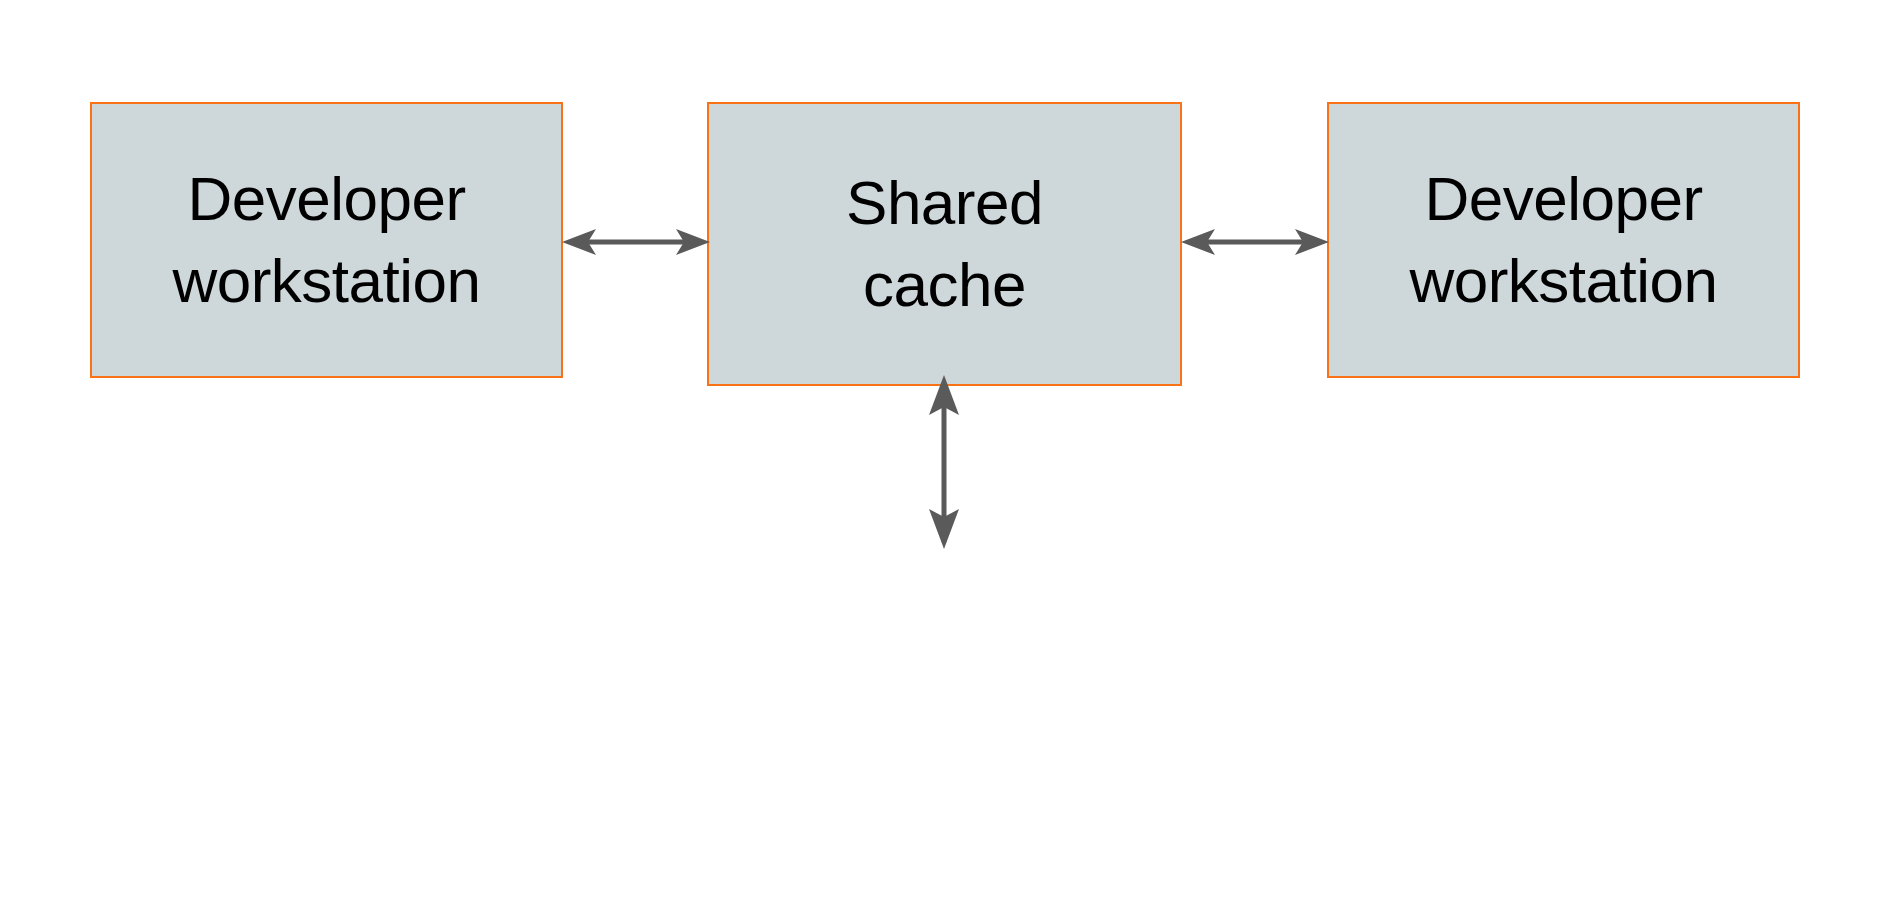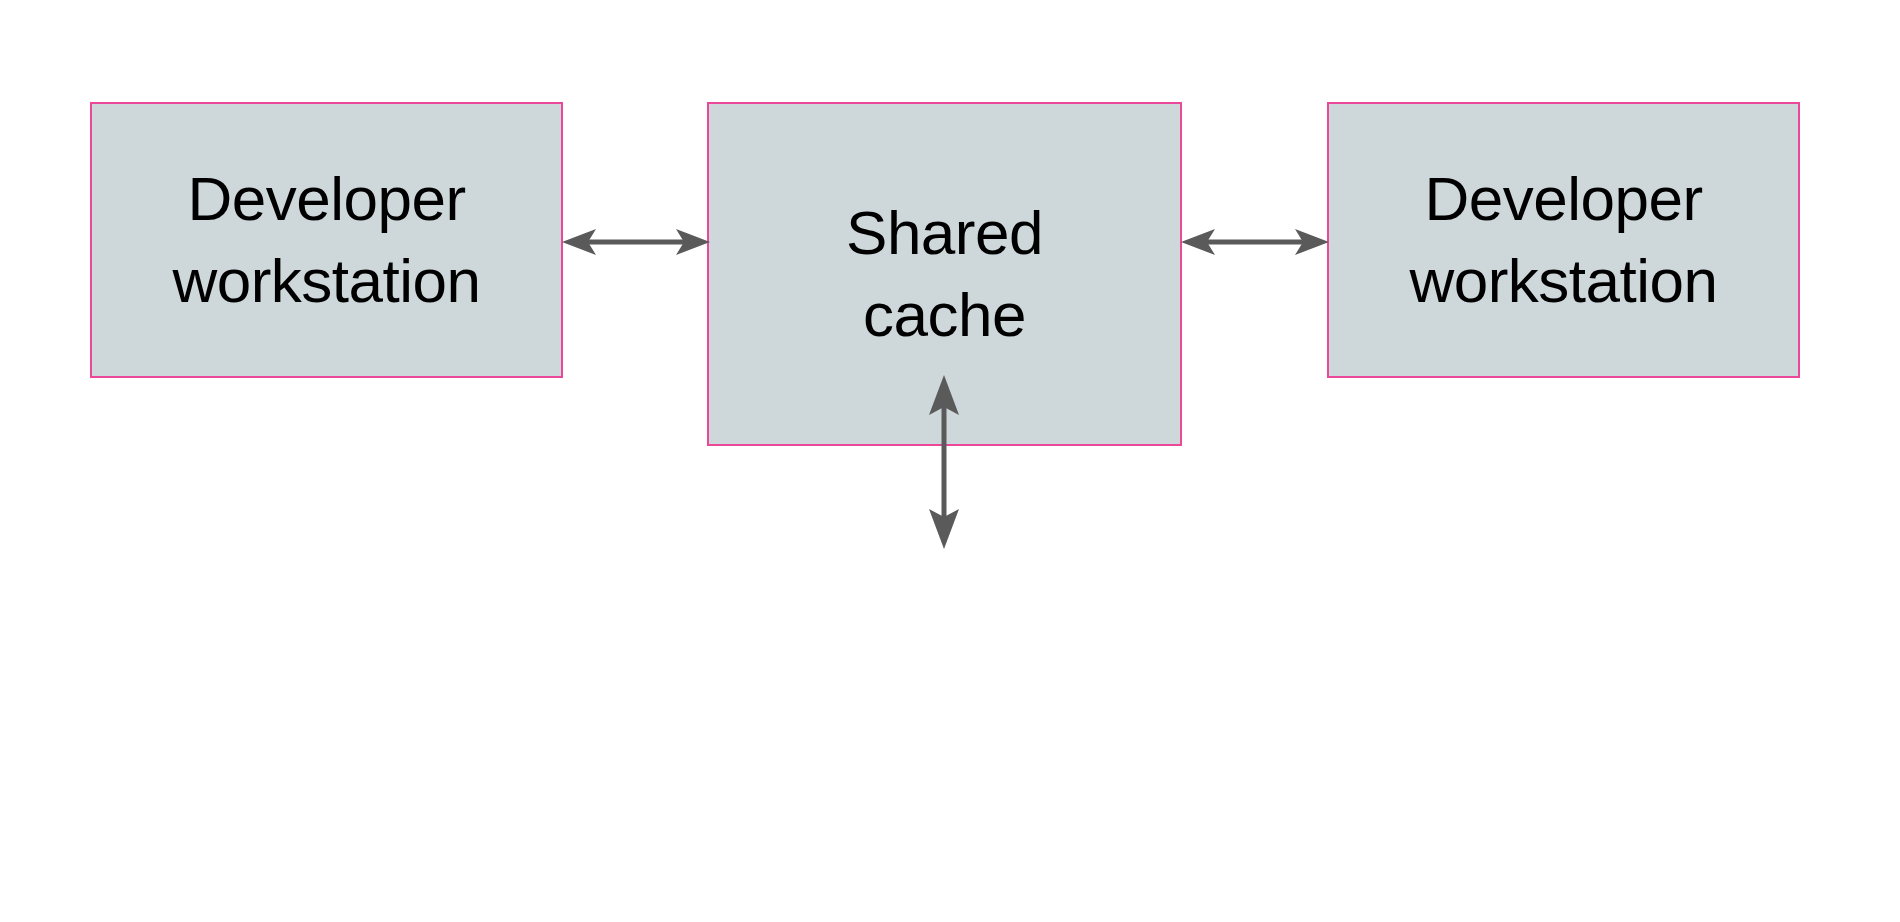--- a/index.html
+++ b/index.html
@@ -22,7 +22,7 @@
     position: absolute;
     box-sizing: border-box;
     background: #ced7da;
-    border: 2px solid #ec4899;
+    border: 2px solid #f97316;
     display: flex;
     align-items: center;
     justify-content: center;

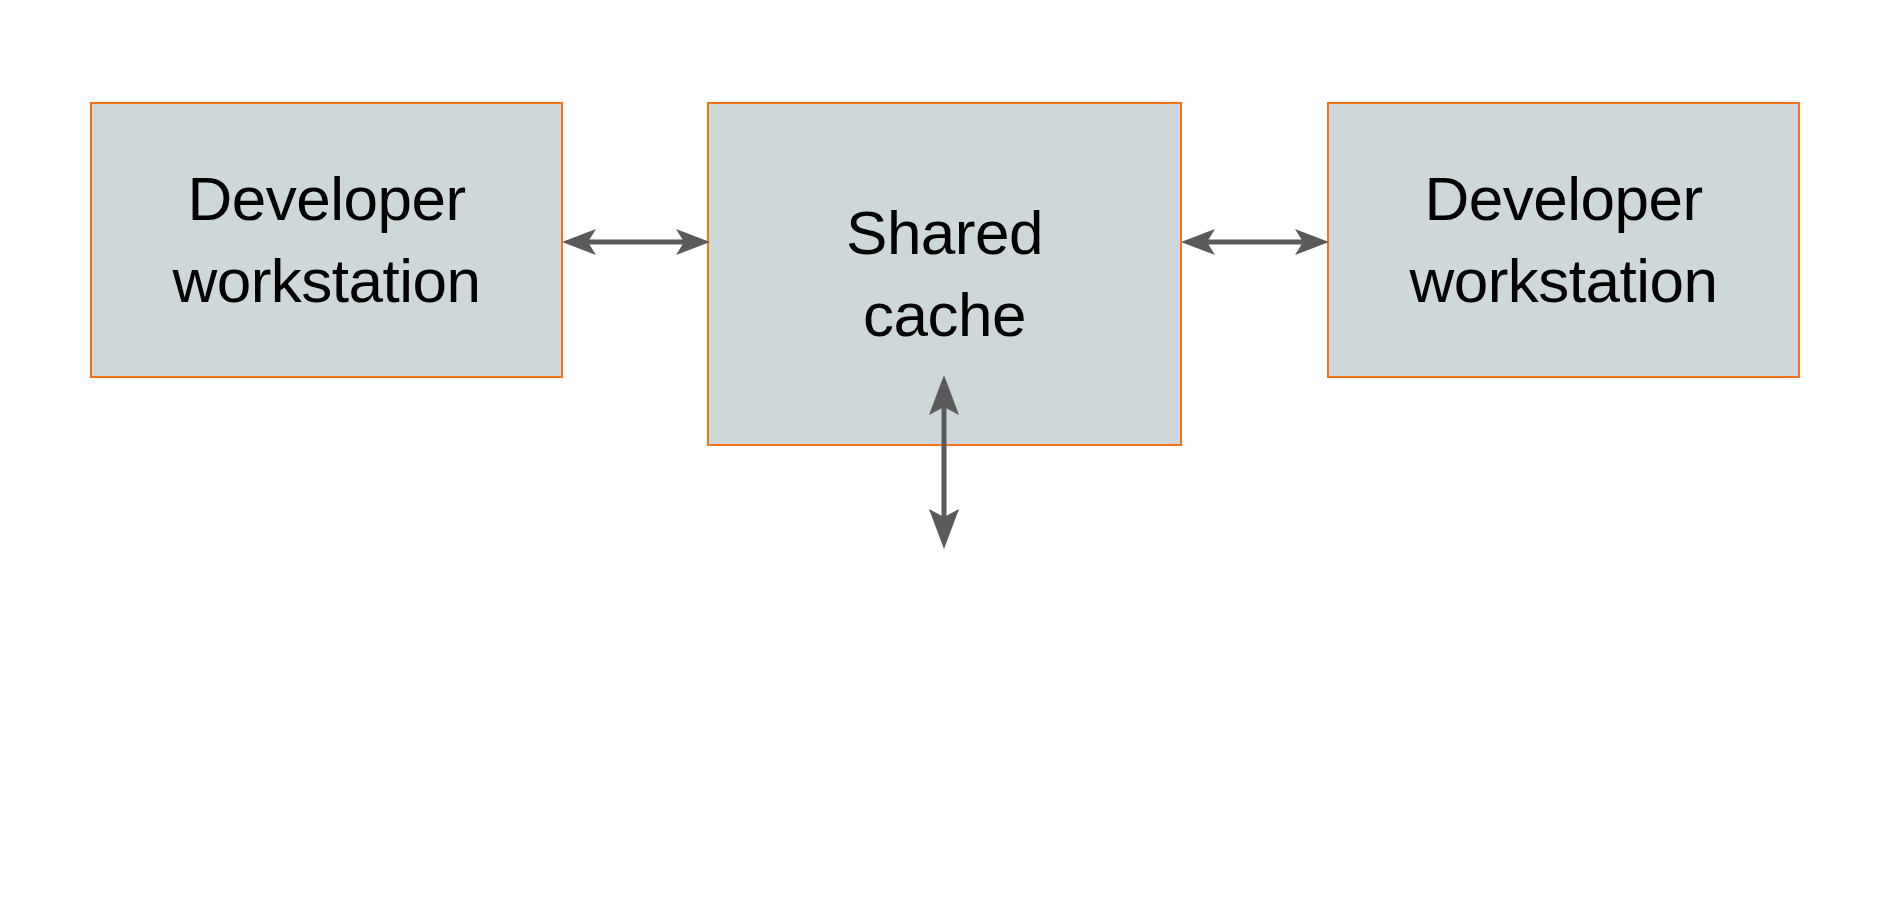--- a/index.html
+++ b/index.html
@@ -40,7 +40,7 @@
   }
   
   #node-dev-left   { left: 90px;   top: 102px; width: 473px; height: 276px; }
-  #node-shared     { left: 707px;  top: 102px; width: 475px; height: 344px; }
+  #node-shared     { left: 707px;  top: 102px; width: 475px; height: 284px; }
   #node-dev-right  { left: 1327px; top: 102px; width: 473px; height: 276px; }
   #node-ci         { left: 707px;  top: 545px; width: 475px; height: 275px; }
 

